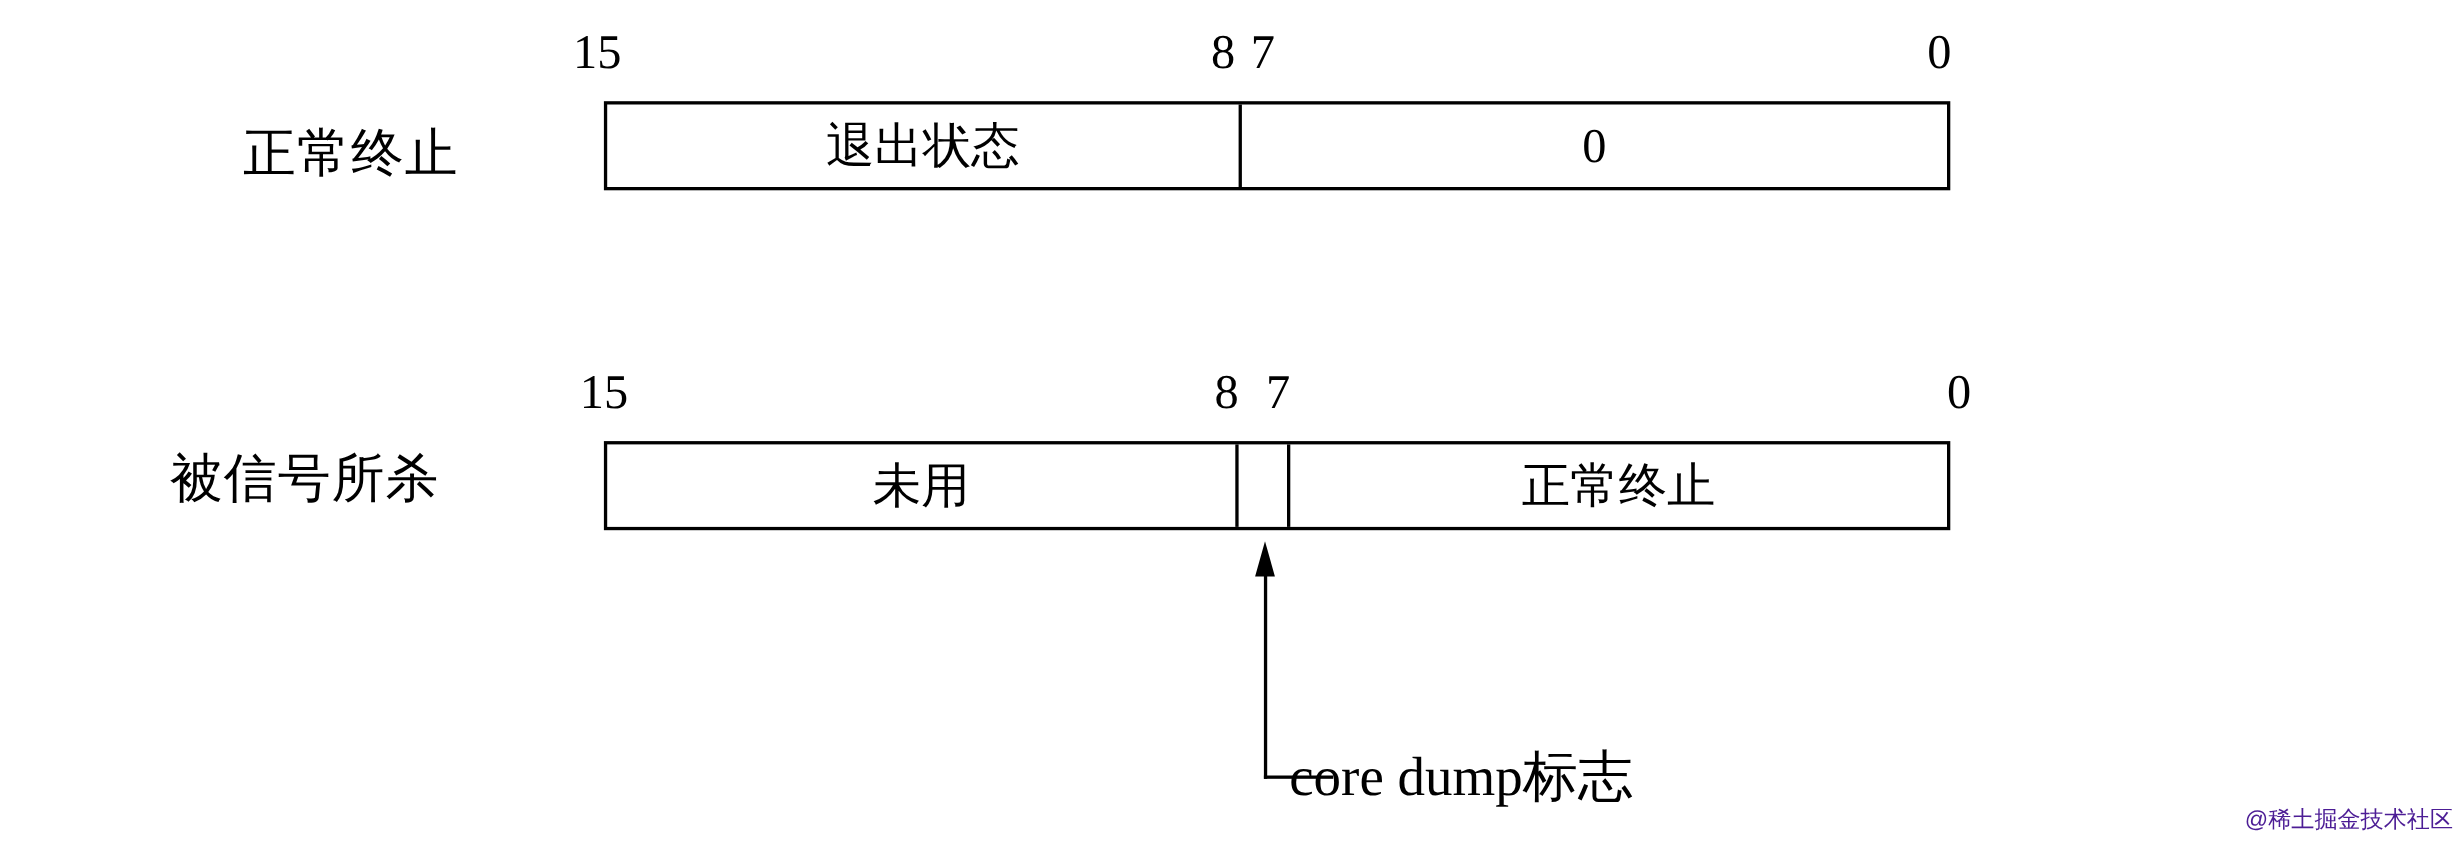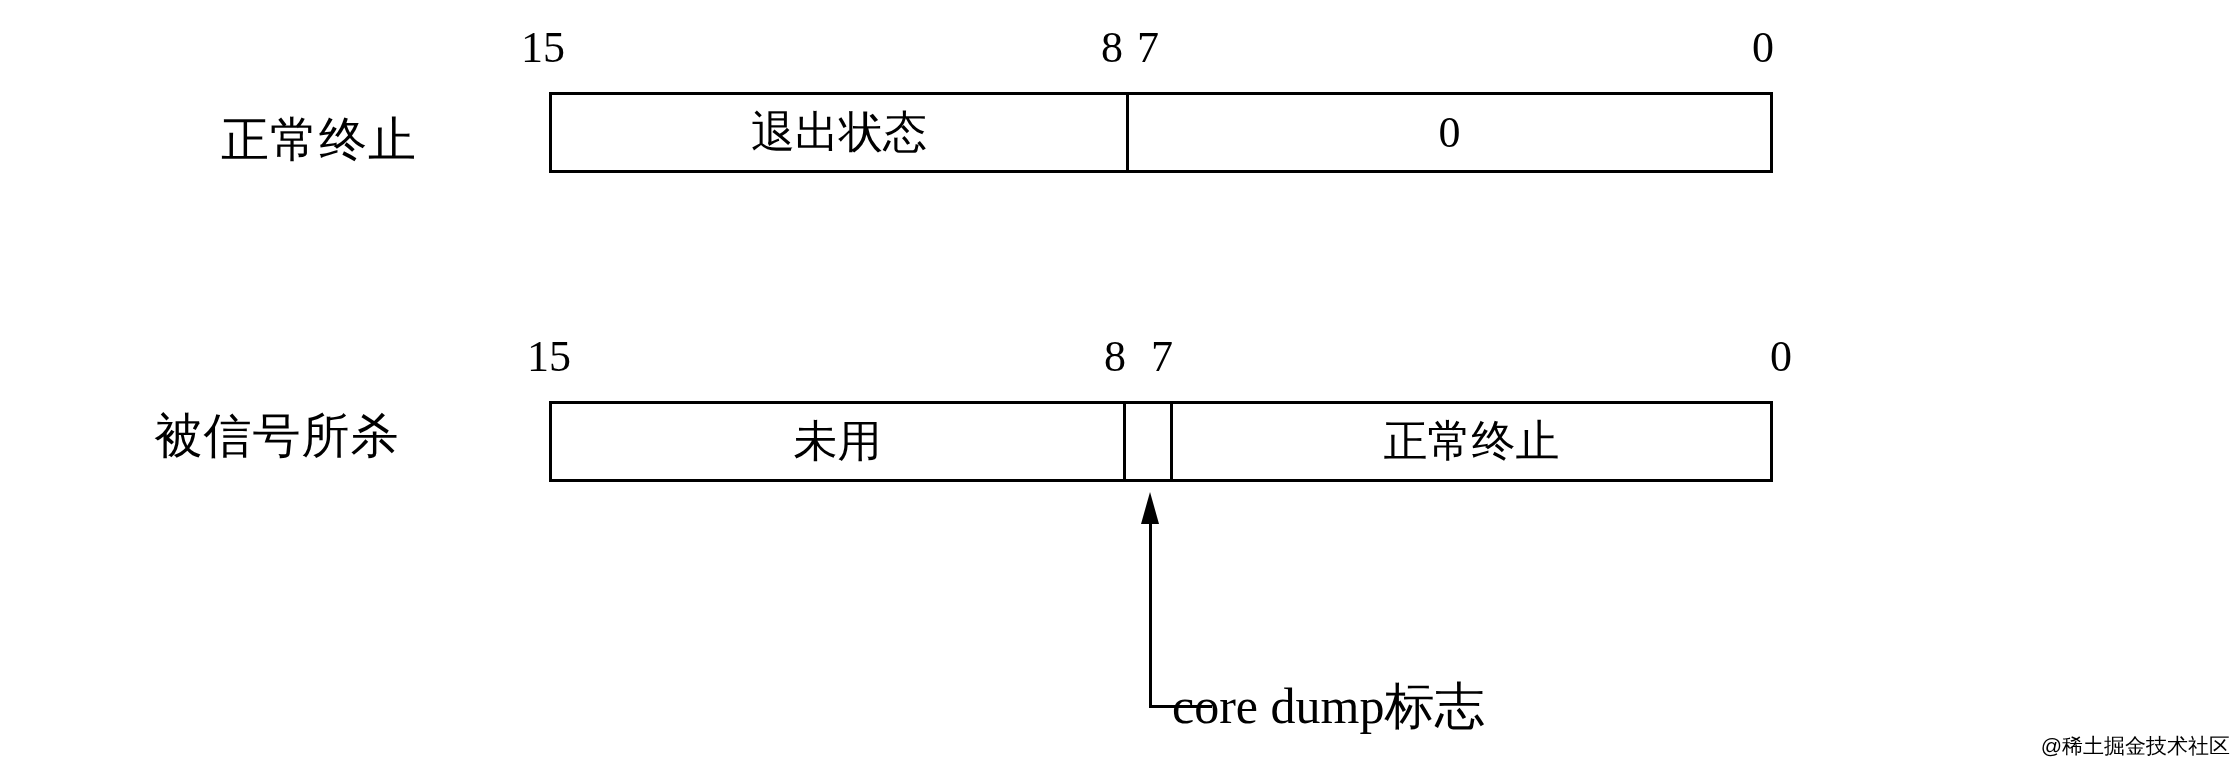--- a/index.html
+++ b/index.html
@@ -99,7 +99,7 @@
     top: 734px;
     font-size: 21px;
     line-height: 24px;
-    color: #000000;
+    color: #4c1d95;
     white-space: nowrap;
     font-family: "Liberation Sans", "DejaVu Sans", sans-serif;
   }

